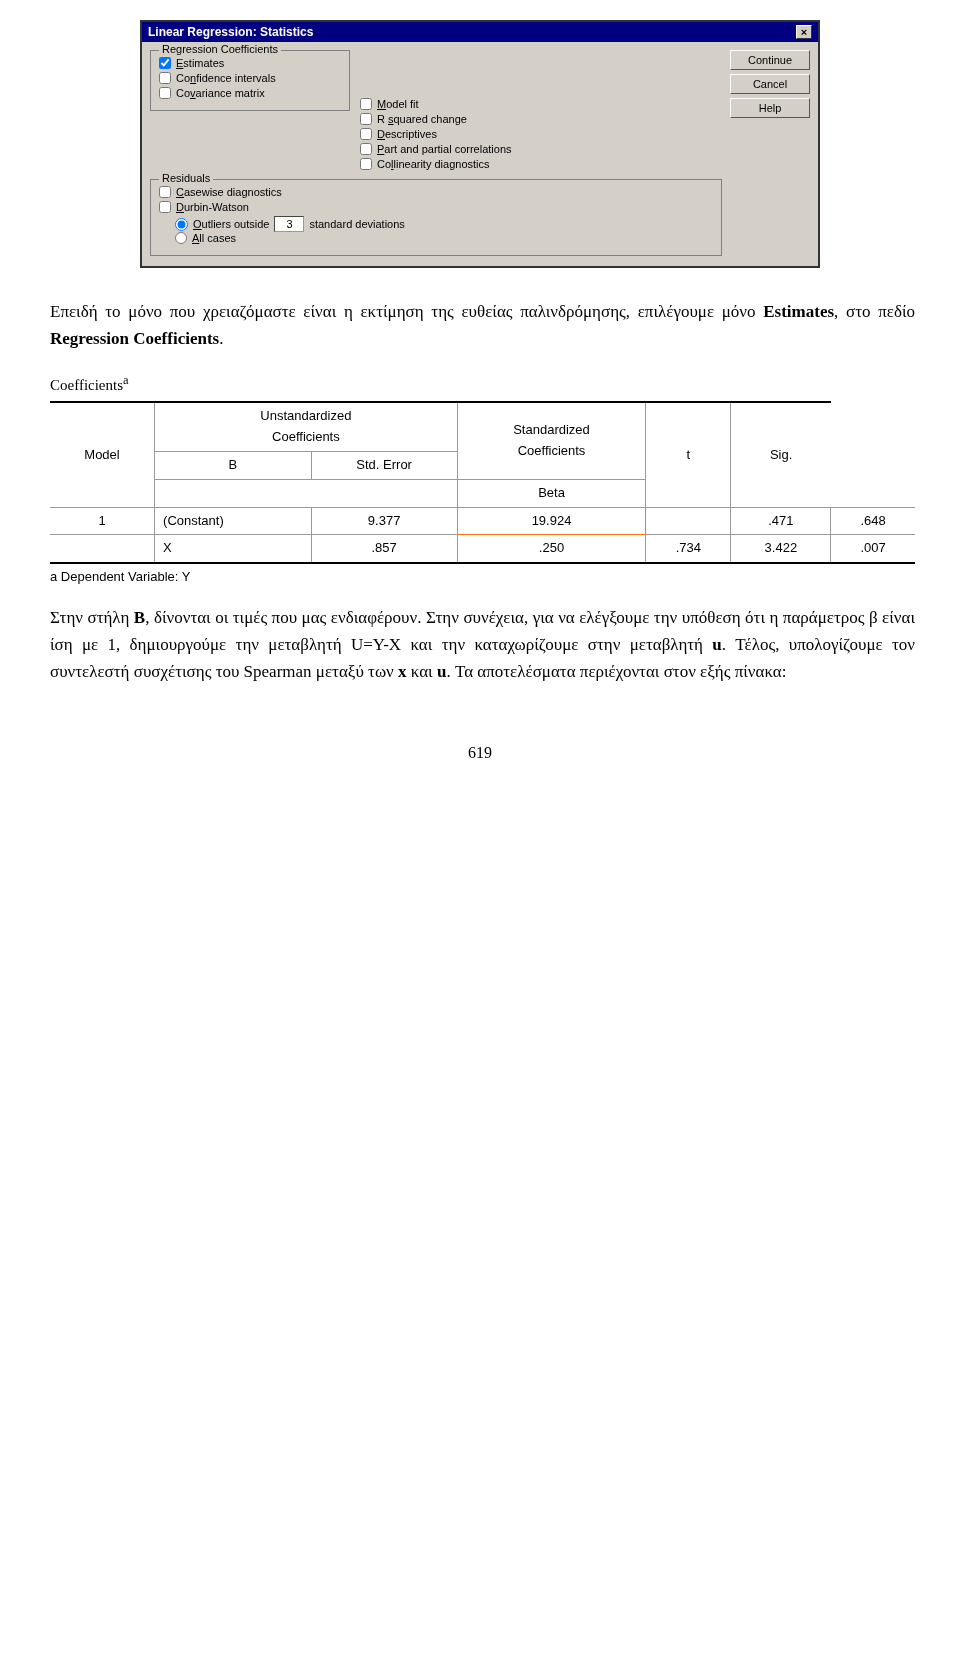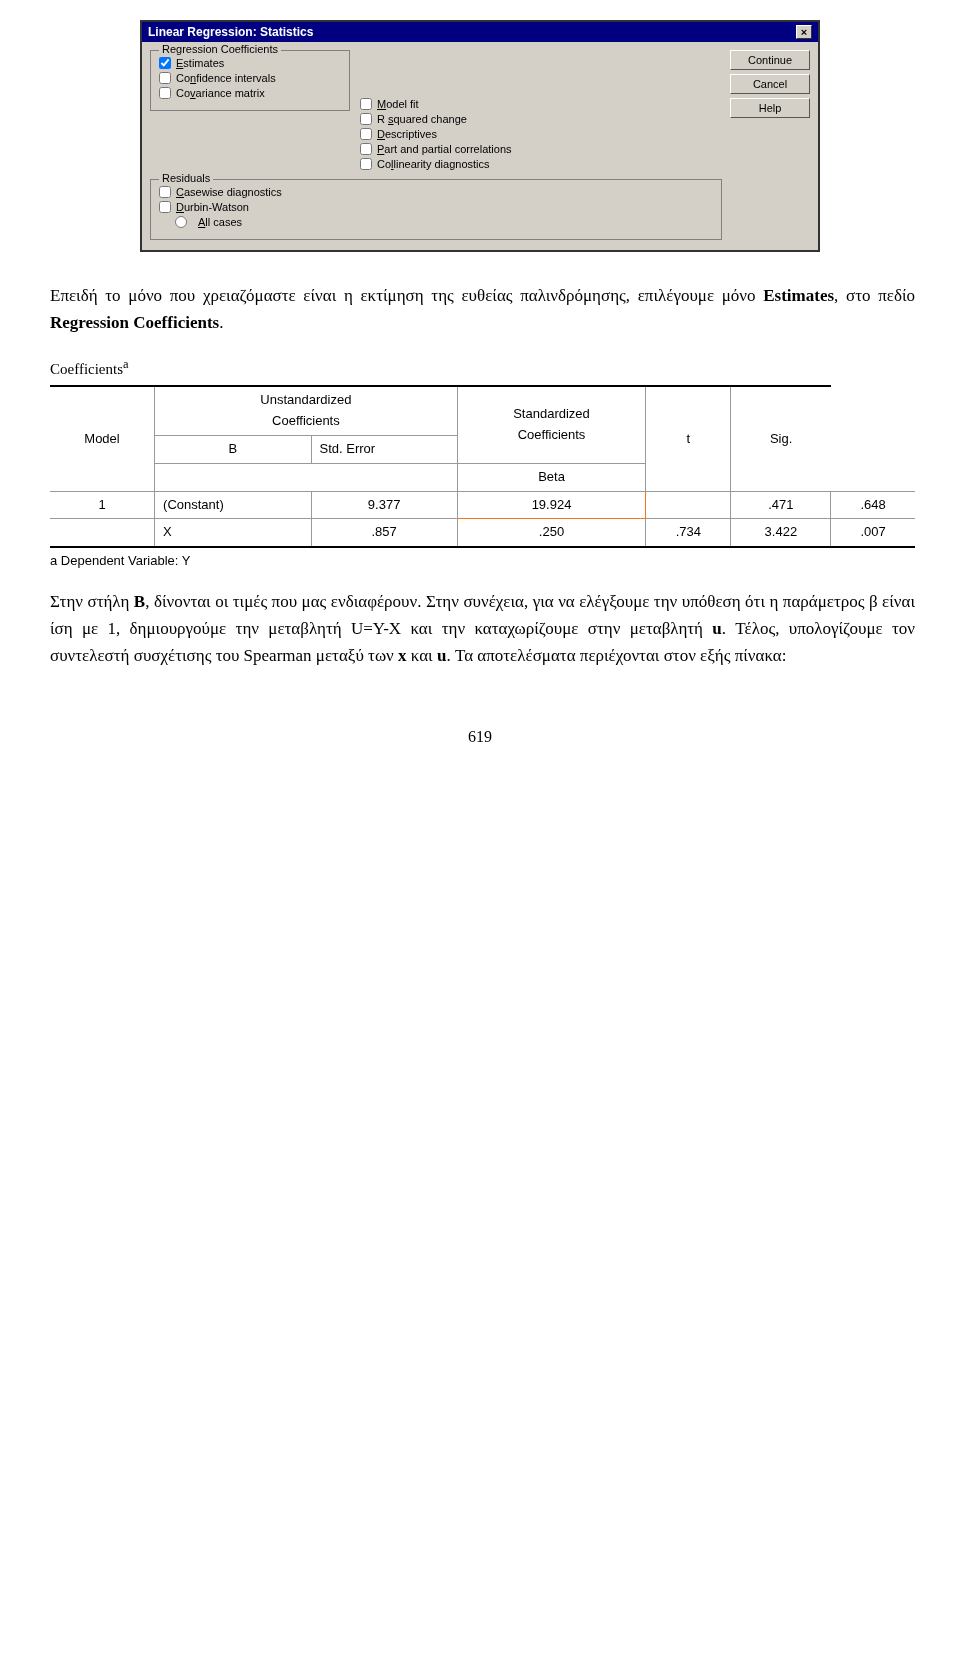--- a/index.html
+++ b/index.html
@@ -284,6 +284,12 @@
             <input type="checkbox" id="durbin" style="">
             <label for="durbin"><u>D</u>urbin-Watson</label>
           </div>
+          <div class="outliers-row" style="margin-left: 16px; margin-top: 2px;">
+            <input type="radio" name="casediag" id="outliers" checked="" style="">
+            <label for="outliers"><u>O</u>utliers outside</label>
+            <input type="text" class="outliers-input" value="3" style="">
+            <span>standard deviations</span>
+          </div>
           <div class="radio-row" style="margin-left: 16px;">
             <input type="radio" name="casediag" id="allcases" style="">
             <label for="allcases"><u>A</u>ll cases</label>

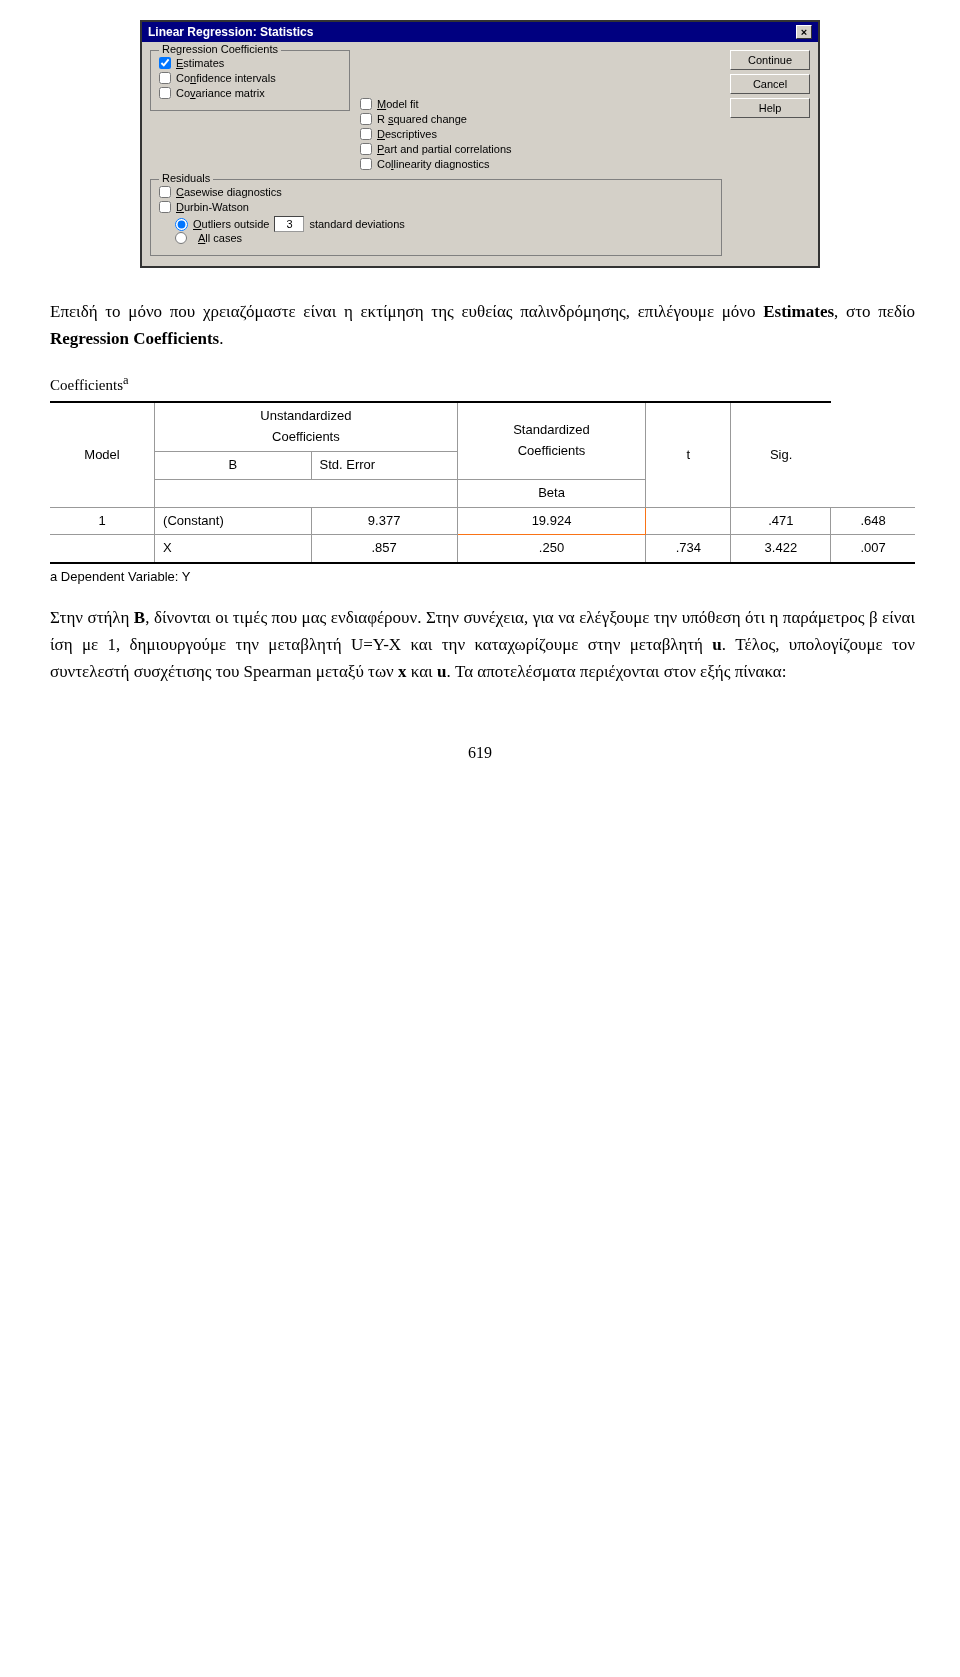--- a/index.html
+++ b/index.html
@@ -135,7 +135,7 @@
     .radio-row {
       display: flex;
       align-items: center;
-      gap: 11px;
+      gap: 5px;
       font-family: Arial, sans-serif;
       font-size: 11px;
       margin-bottom: 3px;

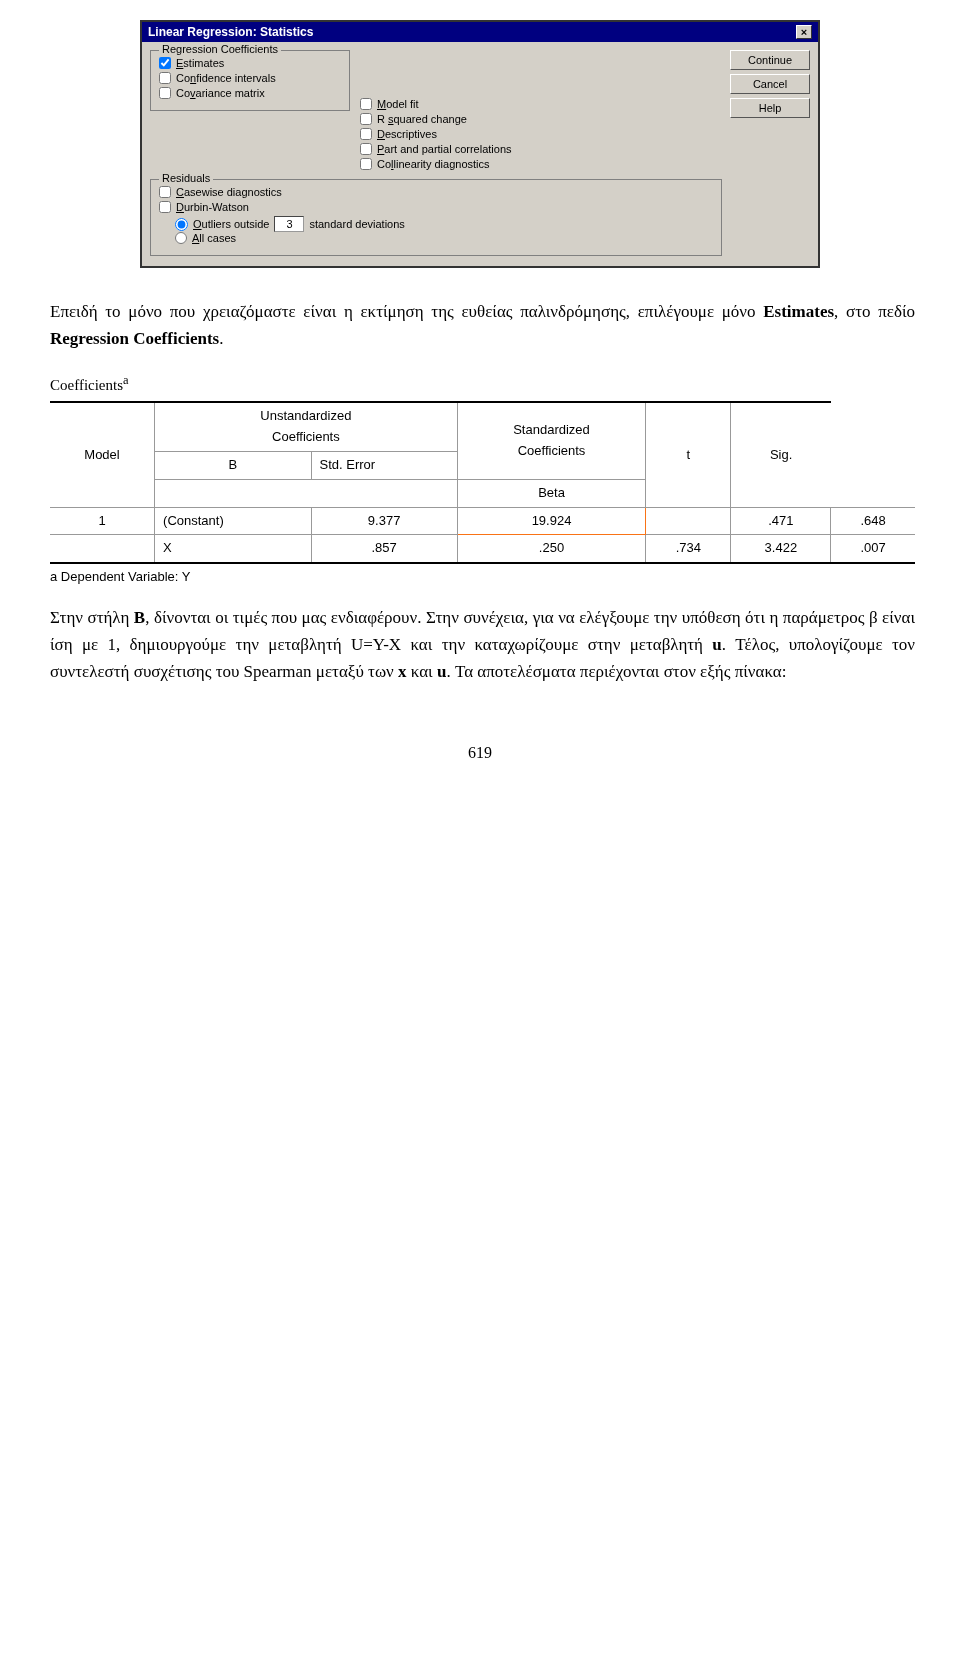--- a/index.html
+++ b/index.html
@@ -329,7 +329,7 @@
         </tr>
         <tr>
           <td style="border: 1px solid #999; text-align: center;">B</td>
-          <td style="border: 1px solid #999; text-align: left;">Std. Error</td>
+          <td style="border: 1px solid #999; text-align: center;">Std. Error</td>
         </tr>
         <tr>
           <td colspan="2" style="border: none;"></td>

